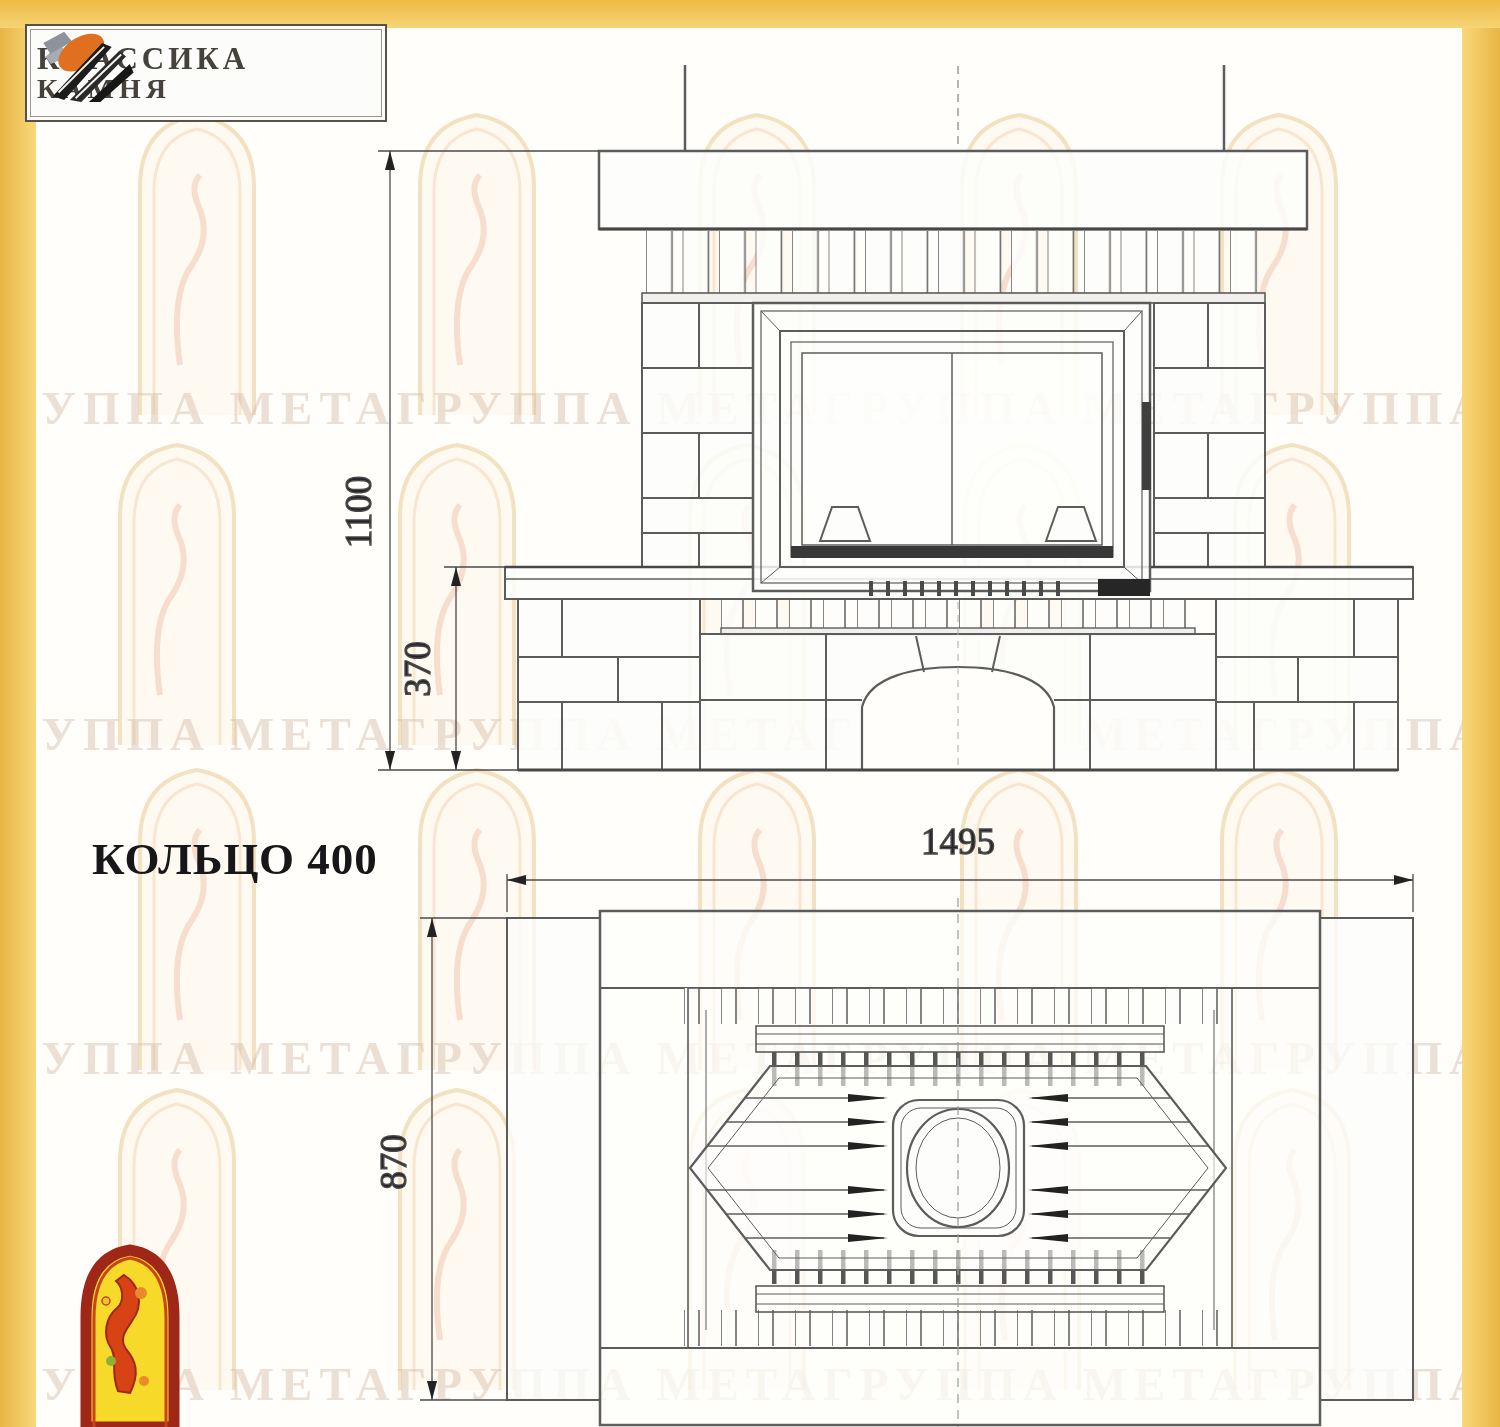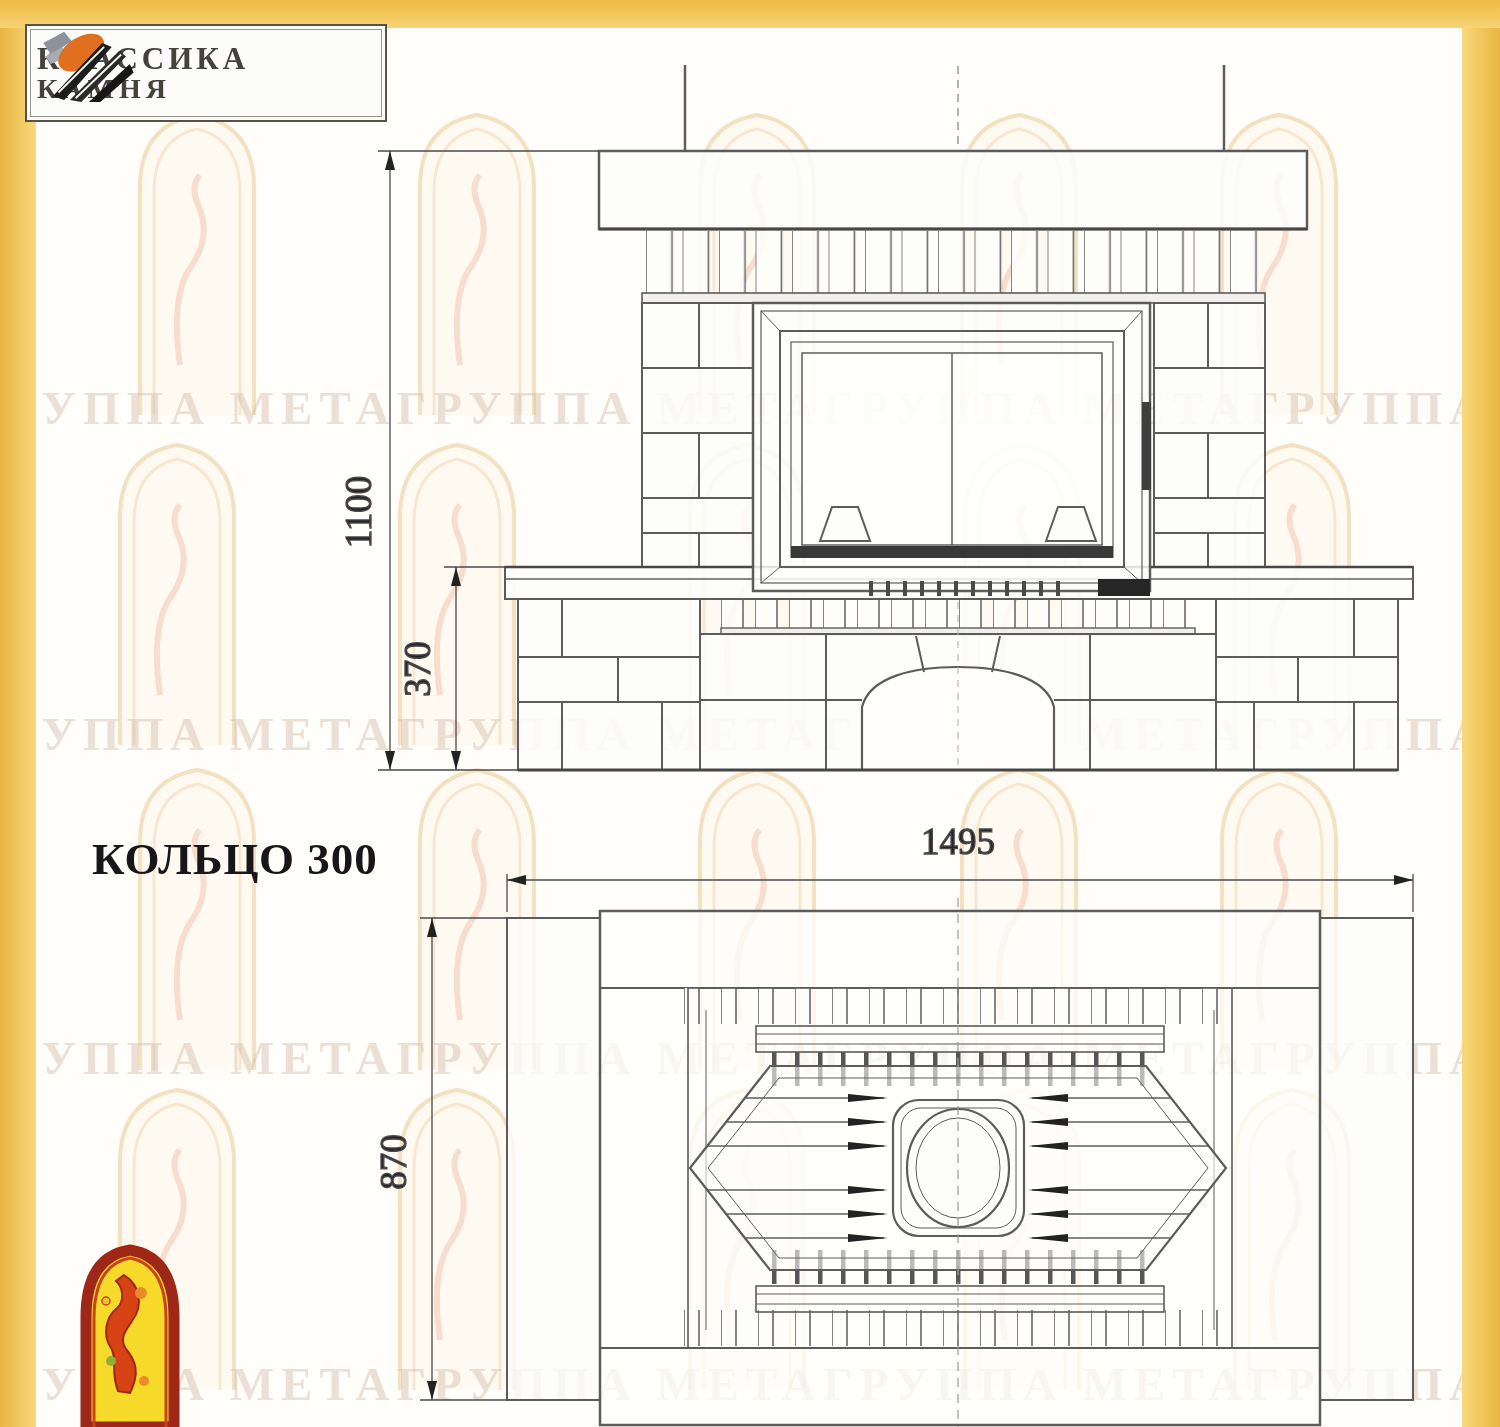--- a/index.html
+++ b/index.html
@@ -302,7 +302,7 @@
     </div>
   </div>
 
-  <div class="page-title">КОЛЬЦО 300</div>
+  <div class="page-title">КОЛЬЦО 400</div>
 
   <svg width="104" height="186" viewBox="0 0 104 186" style="left:78px;top:1241px;">
     <path d="M8,186 V76 Q8,16 52,9 Q96,16 96,76 V186 Z" fill="#f6d929" stroke="#9f2717" stroke-width="11"></path>

